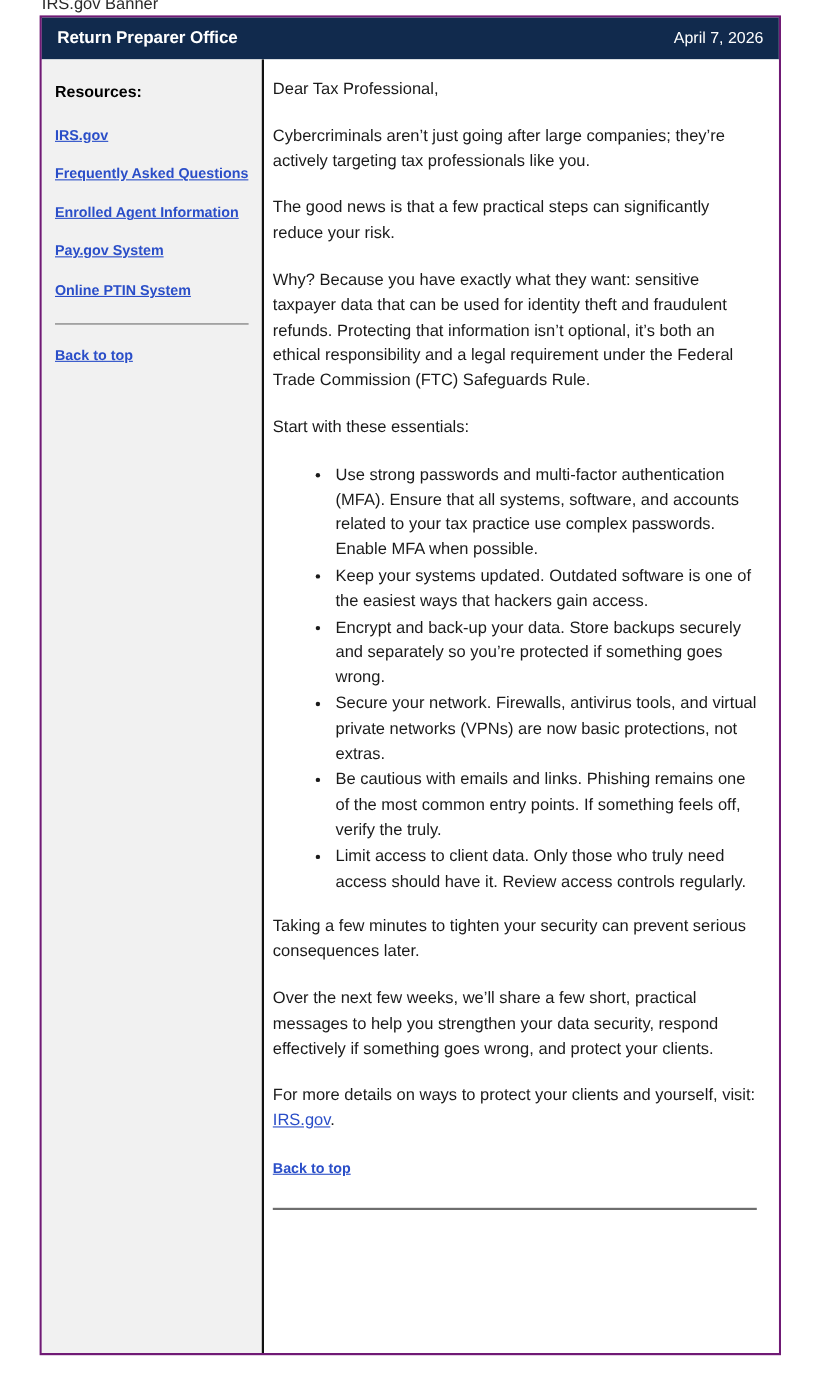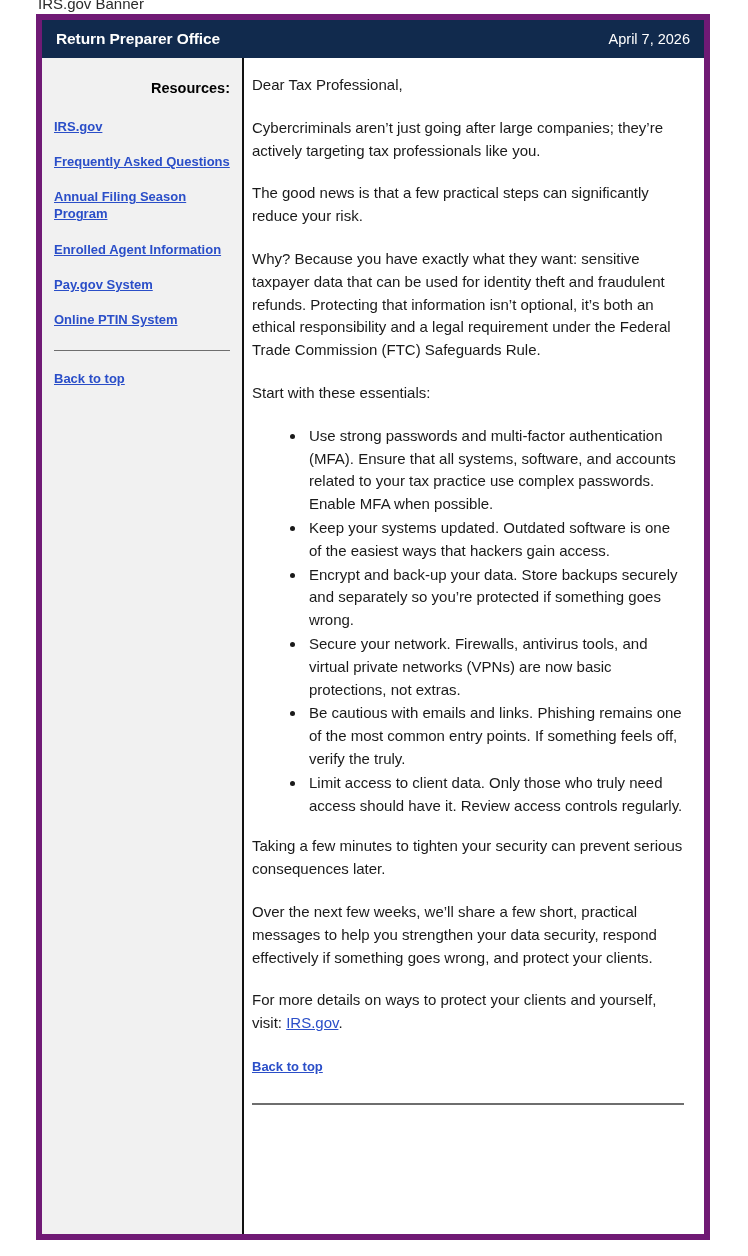--- a/index.html
+++ b/index.html
@@ -33,7 +33,7 @@
     left: 36px;
     top: 14px;
     width: 674px;
-    border: 6px solid #701a75;
+    border: 2px solid #701a75;
     box-sizing: border-box;
     background: #ffffff;
     z-index: 2;

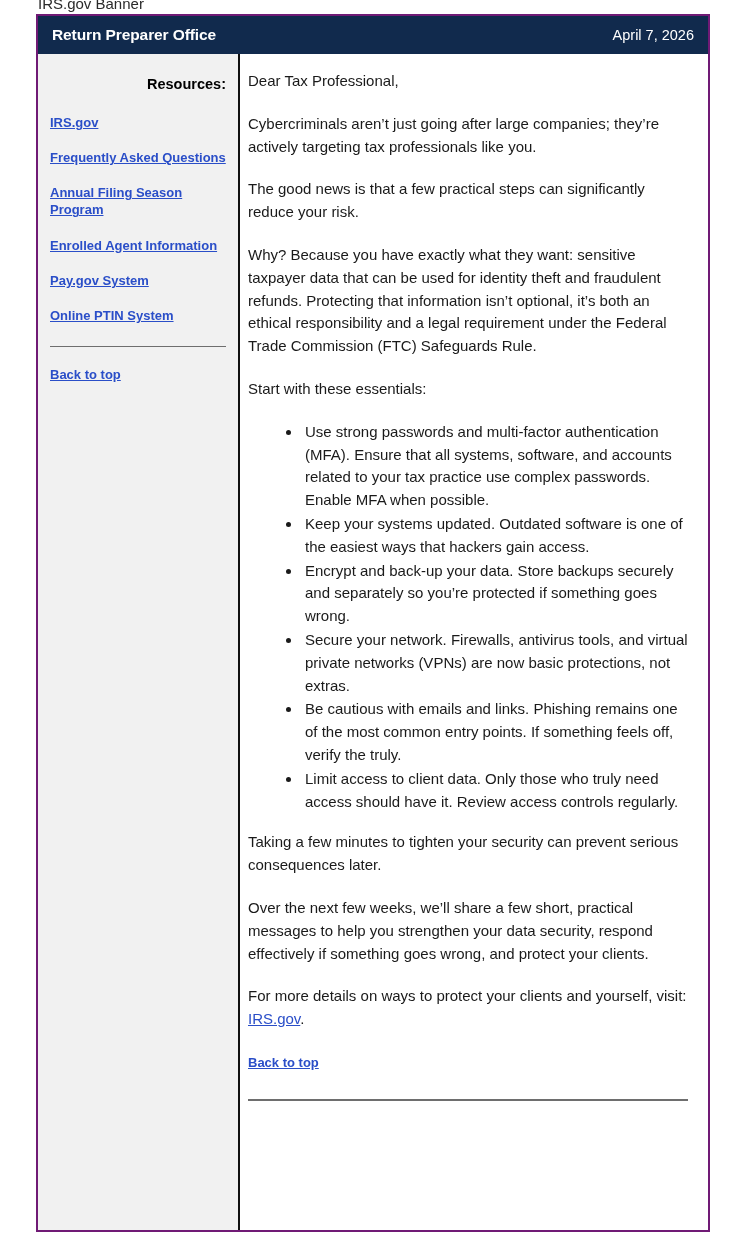--- a/index.html
+++ b/index.html
@@ -79,7 +79,6 @@
     font-weight: bold;
     color: #000000;
     margin: 0 0 22px 0;
-    text-align: right;
   }
   .sidebar-link {
     display: block;

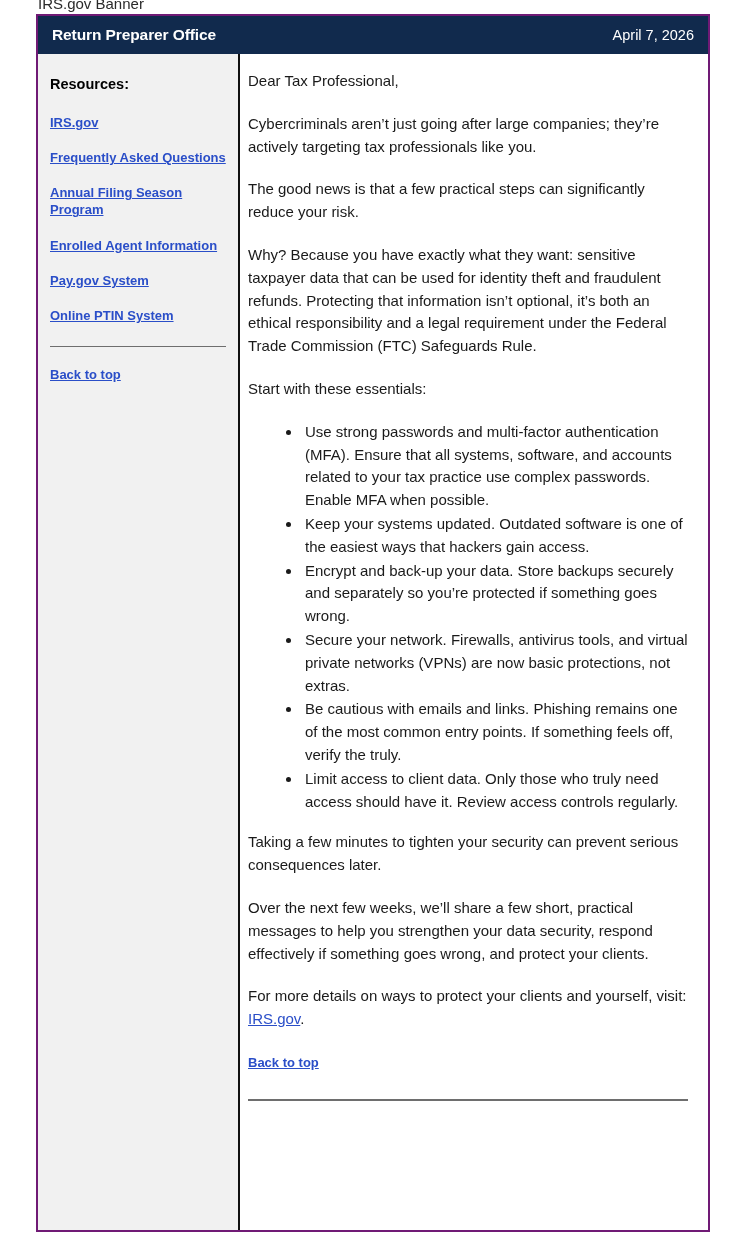--- a/index.html
+++ b/index.html
@@ -168,7 +168,6 @@
 
       <a class="sidebar-link">IRS.gov</a>
       <a class="sidebar-link">Frequently Asked Questions</a>
-      <a class="sidebar-link">Annual Filing Season Program</a>
       <a class="sidebar-link">Enrolled Agent Information</a>
       <a class="sidebar-link">Pay.gov System</a>
       <a class="sidebar-link">Online PTIN System</a>

